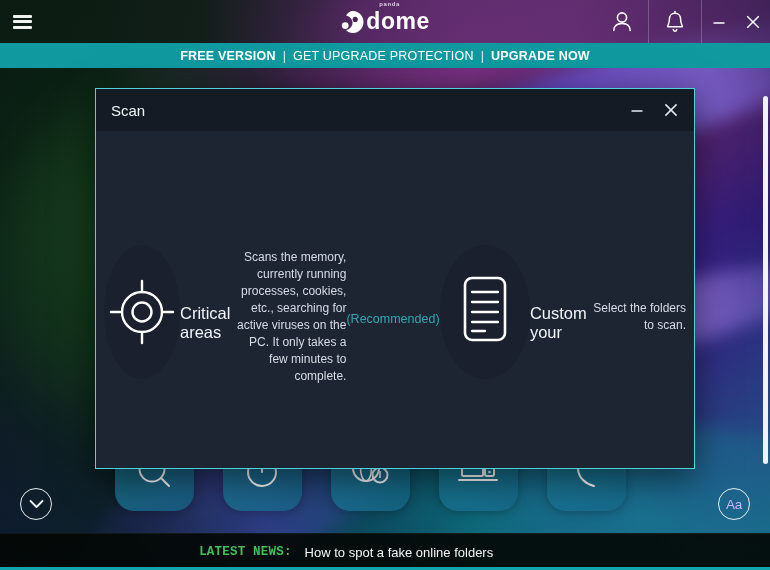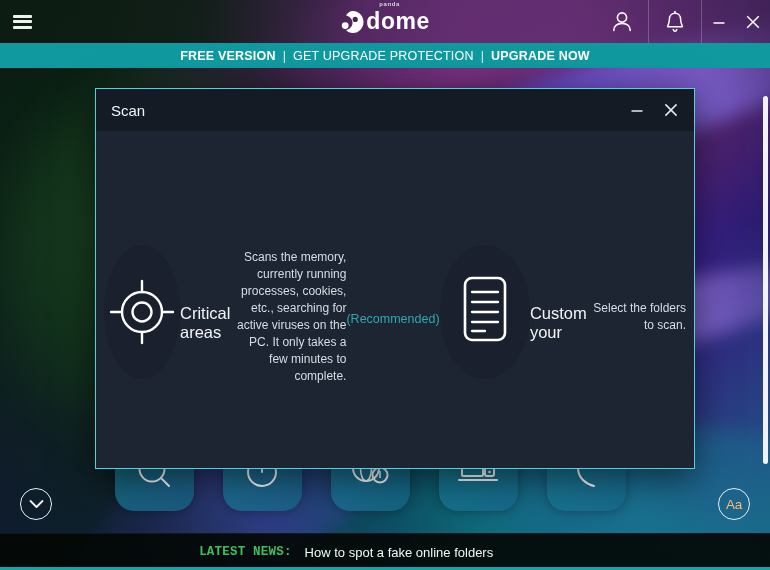--- a/index.html
+++ b/index.html
@@ -103,7 +103,7 @@
     cursor:pointer; z-index:8; background:transparent; }
   .circ-btn.collapse { left:20px; top:488px; }
   .circ-btn.textsize { left:718px; top:488px; }
-  .circ-btn .aa { color:#fdba74; font-size:13.5px; letter-spacing:-.3px; }
+  .circ-btn .aa { color:#c4b5fd; font-size:13.5px; letter-spacing:-.3px; }
 
   
   .newsbar { position:absolute; left:0; bottom:0; width:770px; height:37px; z-index:18;

